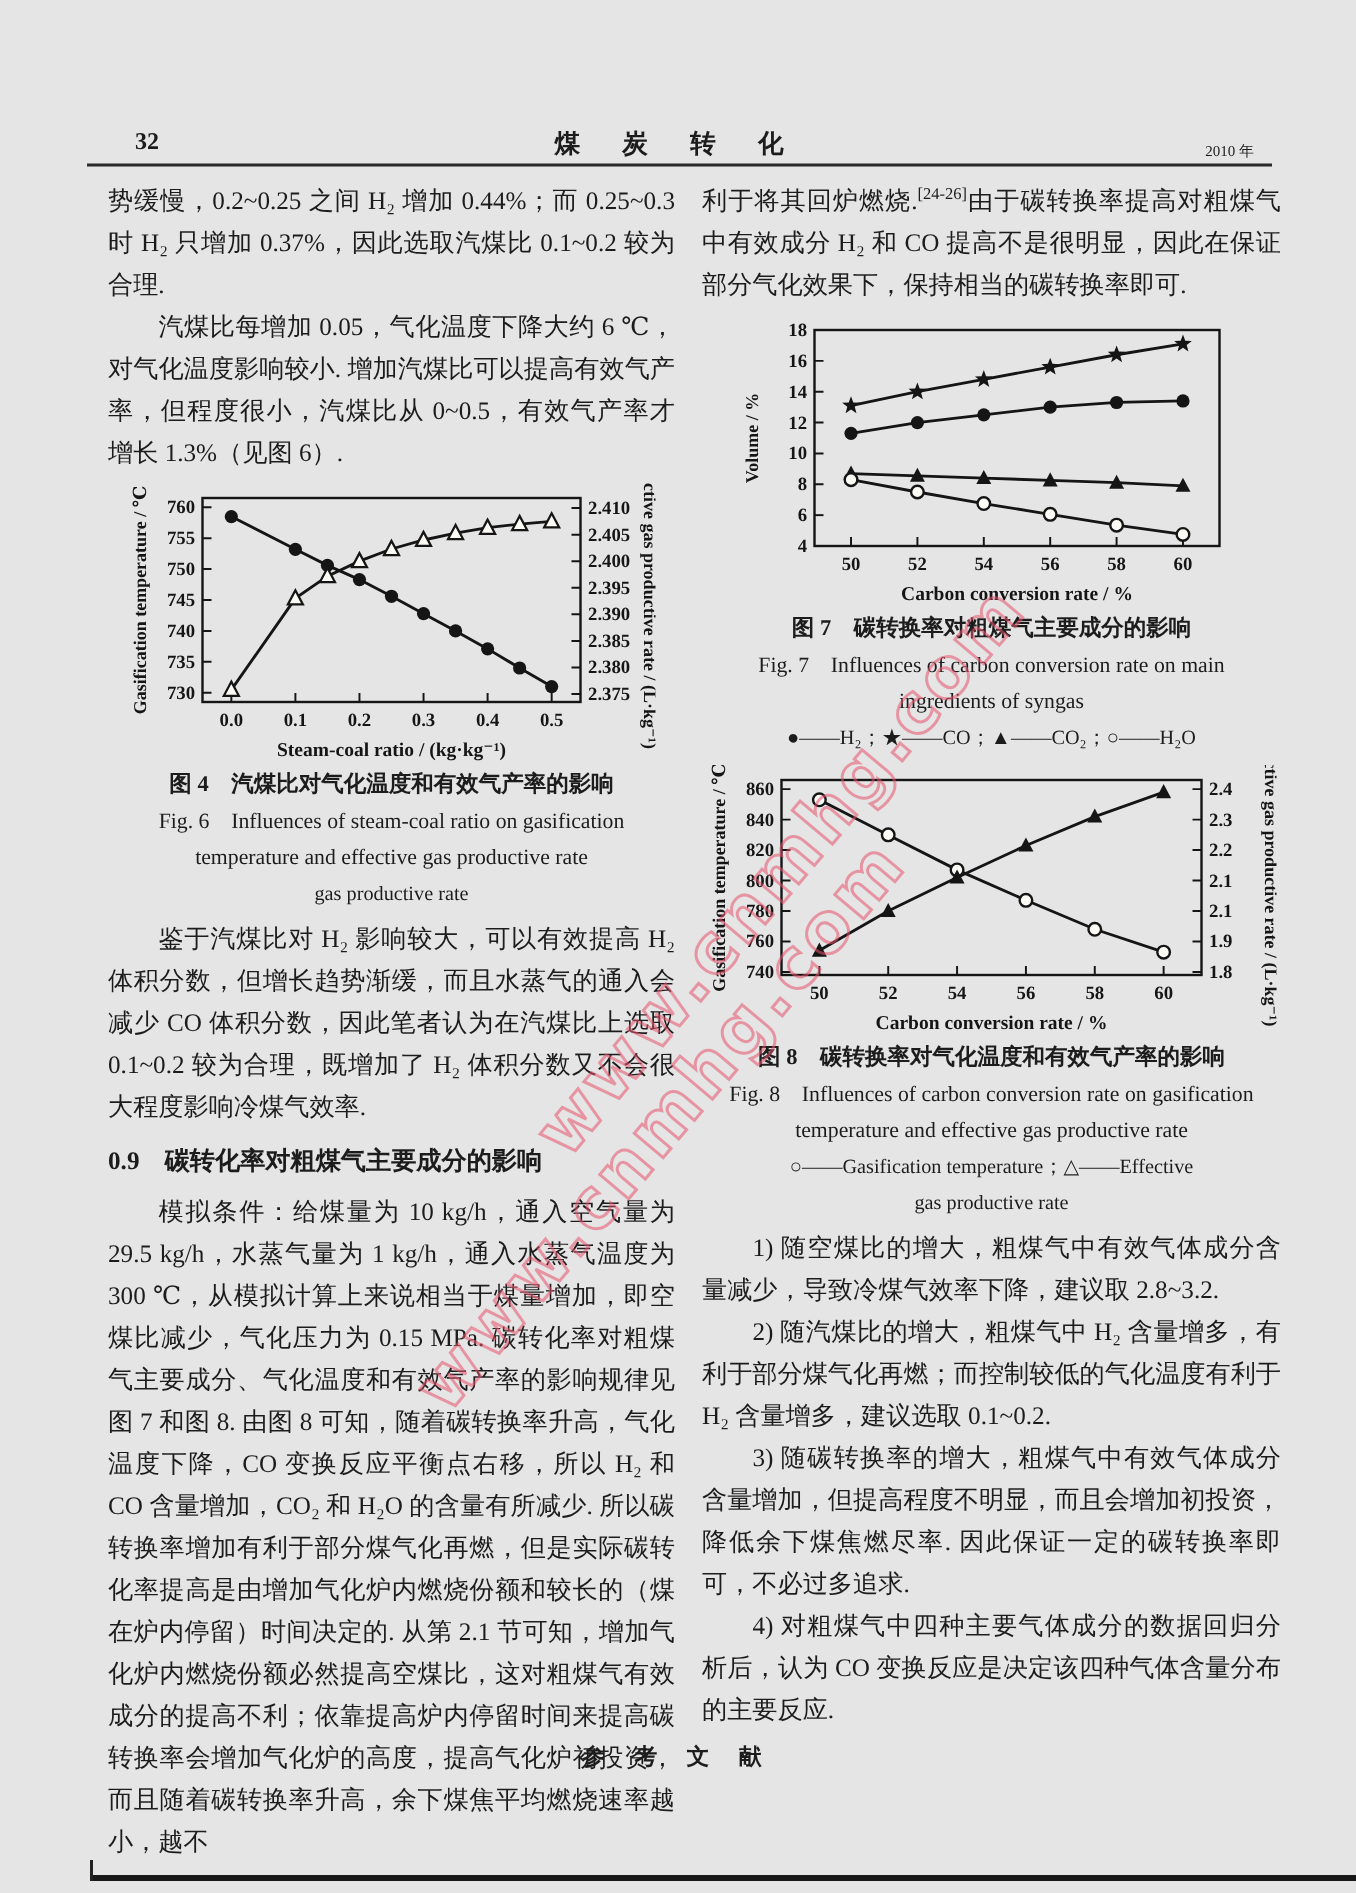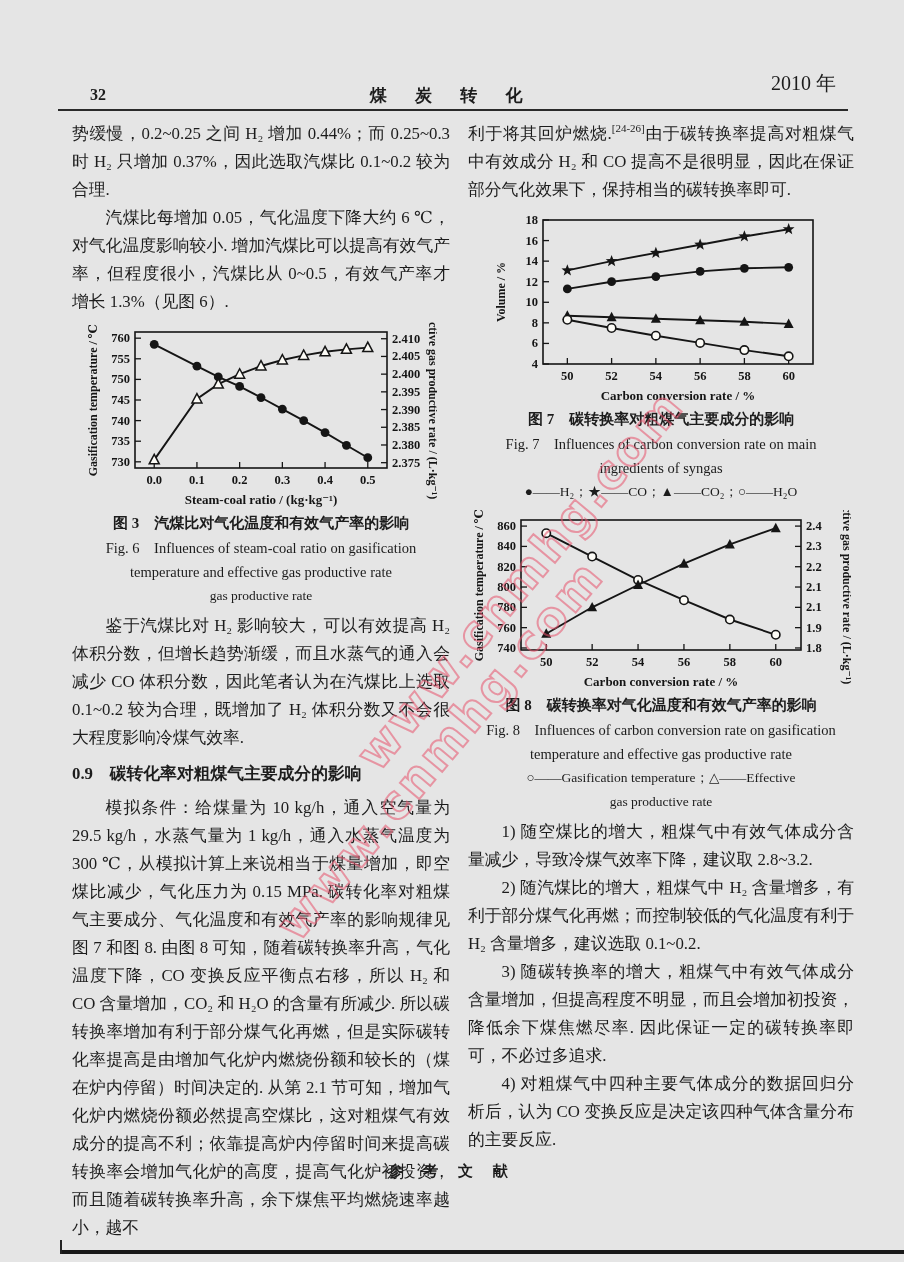--- a/index.html
+++ b/index.html
@@ -11,7 +11,7 @@
   
   .hdr-num{position:absolute;left:90px;top:86px;font-size:16px;font-weight:bold;}
   .hdr-title{position:absolute;left:0;top:84px;width:904px;text-align:center;font-size:17px;font-weight:bold;letter-spacing:12px;}
-  .hdr-year{position:absolute;right:68px;top:70px;font-size:20px;}
+  .hdr-year{position:absolute;right:68px;top:94px;font-size:10px;}
   .hdr-rule{position:absolute;left:58px;top:109px;width:790px;height:2px;background:#2a2a2a;}
   
   .col{position:absolute;top:120px;font-size:16.8px;line-height:28px;text-align:justify;}

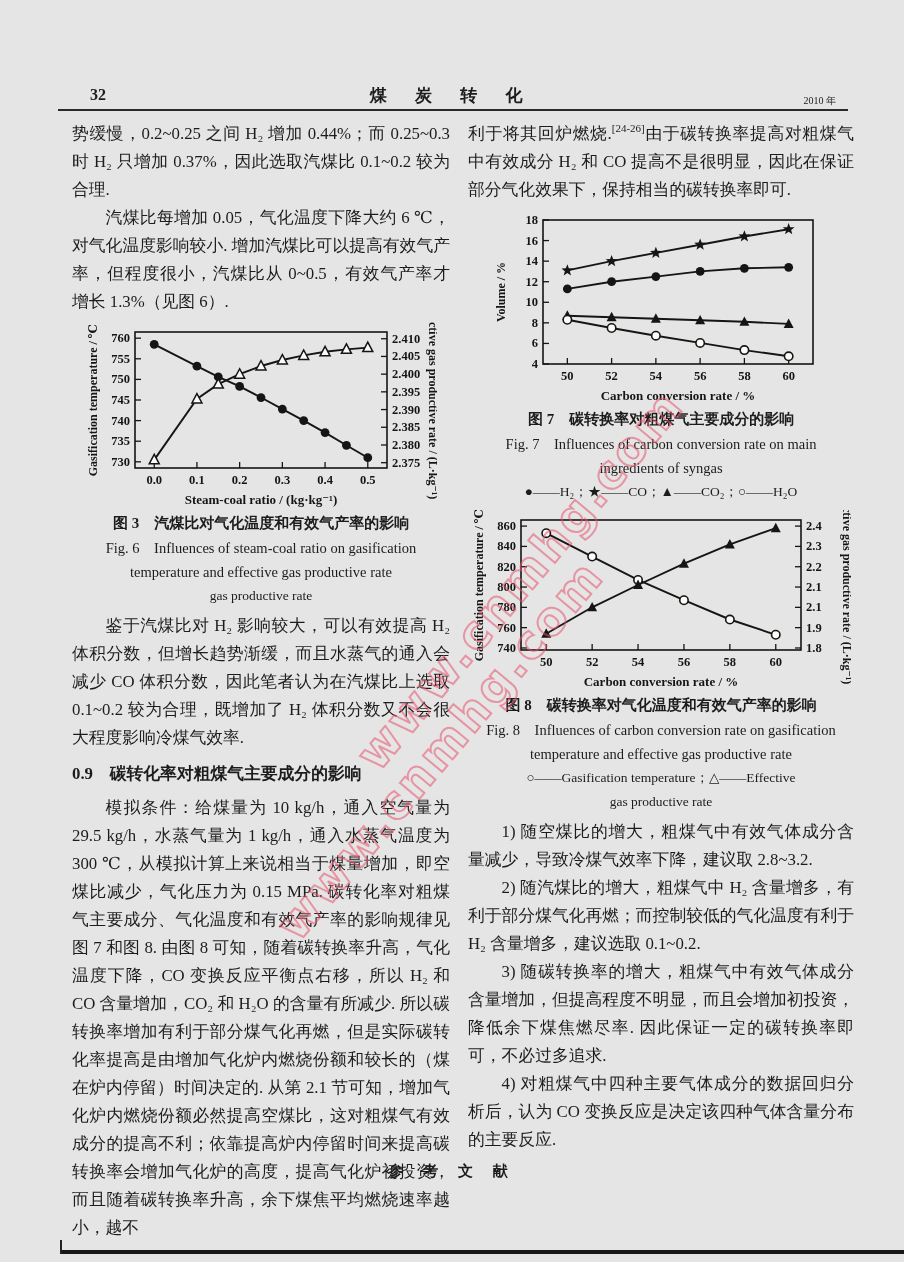--- a/index.html
+++ b/index.html
@@ -129,7 +129,7 @@
           <polygon points="261.42372881355925,21.95416666666702 256.42372881355925,31.354166666667023 266.42372881355925,31.354166666667023" fill="#fcfbf6" stroke="#151515" stroke-width="1.5"></polygon>
           <polygon points="282.77966101694915,20.183333333333096 277.77966101694915,29.583333333333098 287.77966101694915,29.583333333333098" fill="#fcfbf6" stroke="#151515" stroke-width="1.5"></polygon>
         </svg>
-      <p class="cap cap-cn">图 3　汽煤比对气化温度和有效气产率的影响</p>
+      <p class="cap cap-cn">图 4　汽煤比对气化温度和有效气产率的影响</p>
       <p class="cap cap-en">Fig. 6　Influences of steam-coal ratio on gasification</p>
       <p class="cap cap-en">temperature and effective gas productive rate</p>
       <p class="cap cap-leg">gas productive rate</p>

